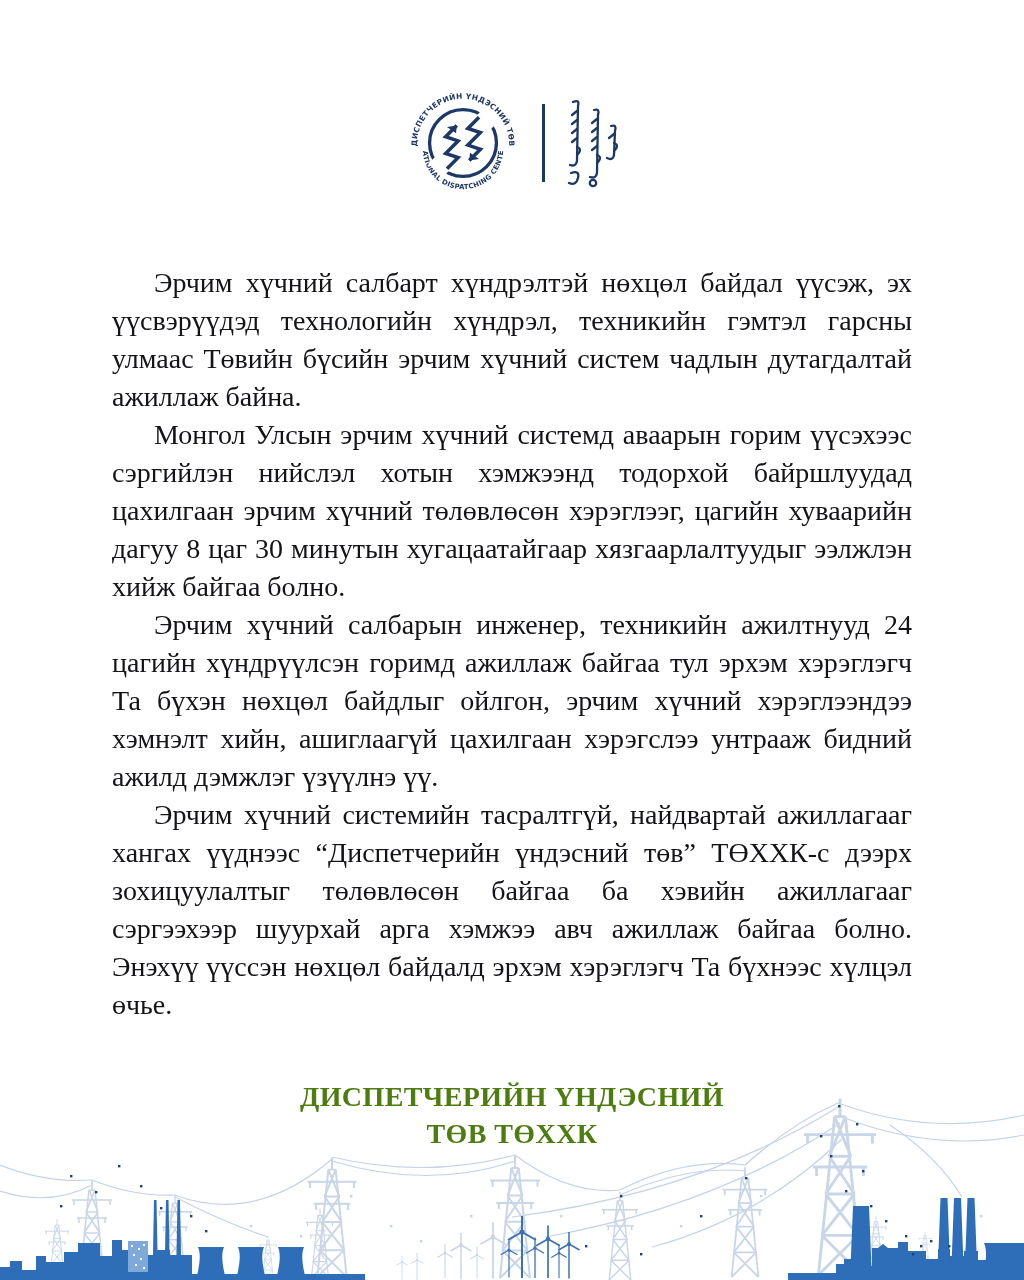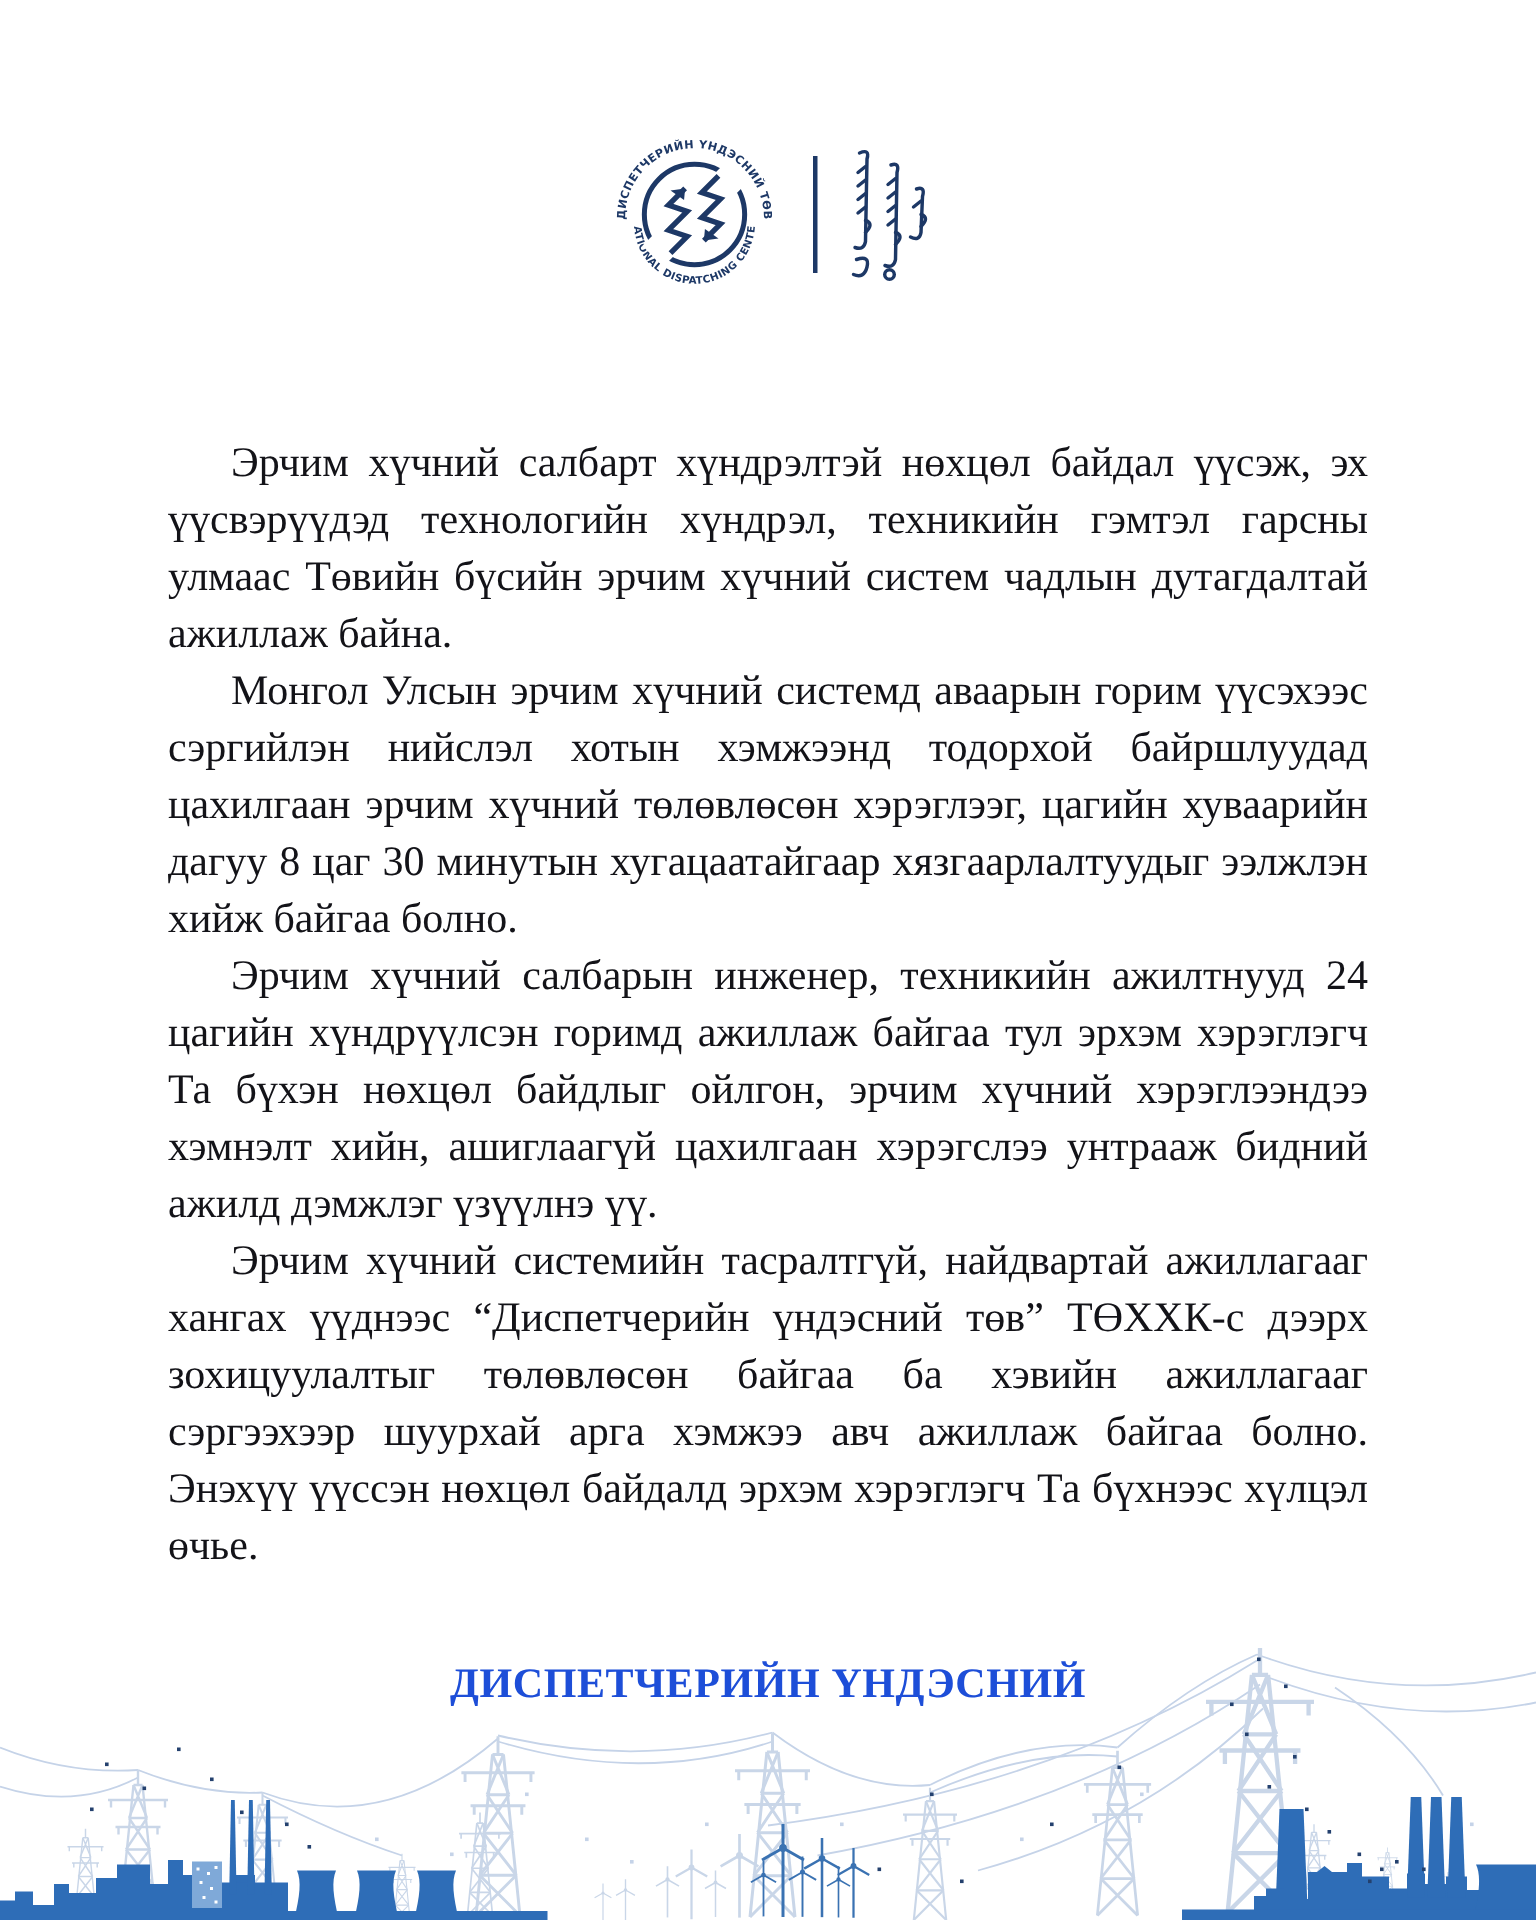--- a/index.html
+++ b/index.html
@@ -24,7 +24,7 @@
   
   .body-text{
     width:800px;
-    margin:88px auto 0 auto;
+    margin:62px auto 0 auto;
     font-size:28px;
     line-height:38px;
     color:#131318;

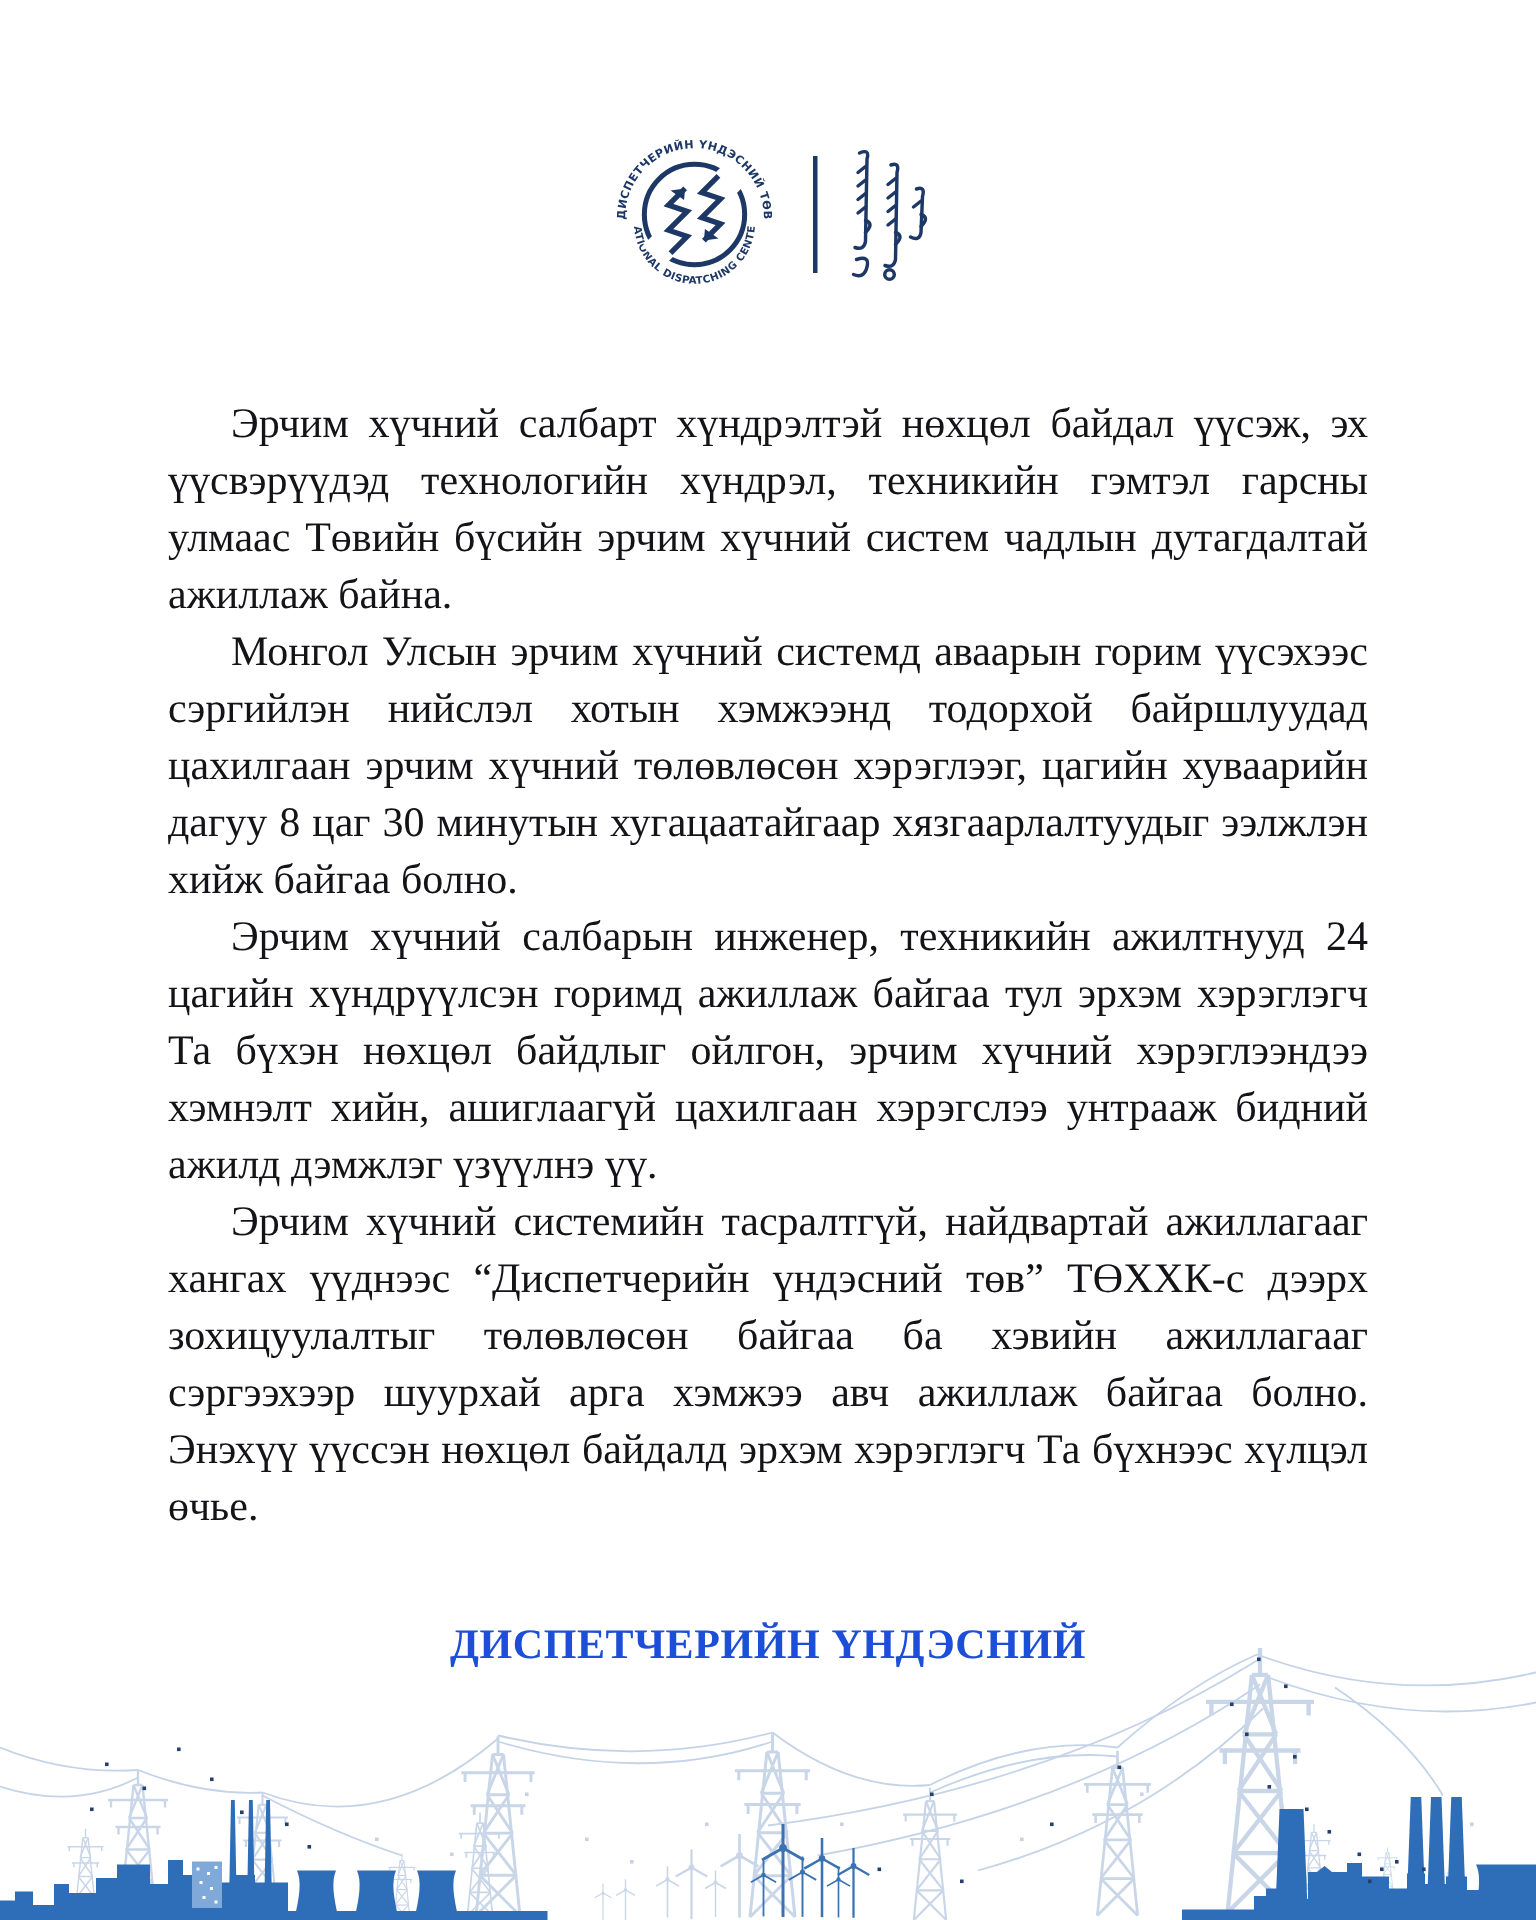--- a/index.html
+++ b/index.html
@@ -38,7 +38,7 @@
     font-weight:bold;
     font-size:28px;
     line-height:37px;
-    color:#1d4ed8;
+    color:#4d7c0f;
     letter-spacing:0.4px;
   }
   

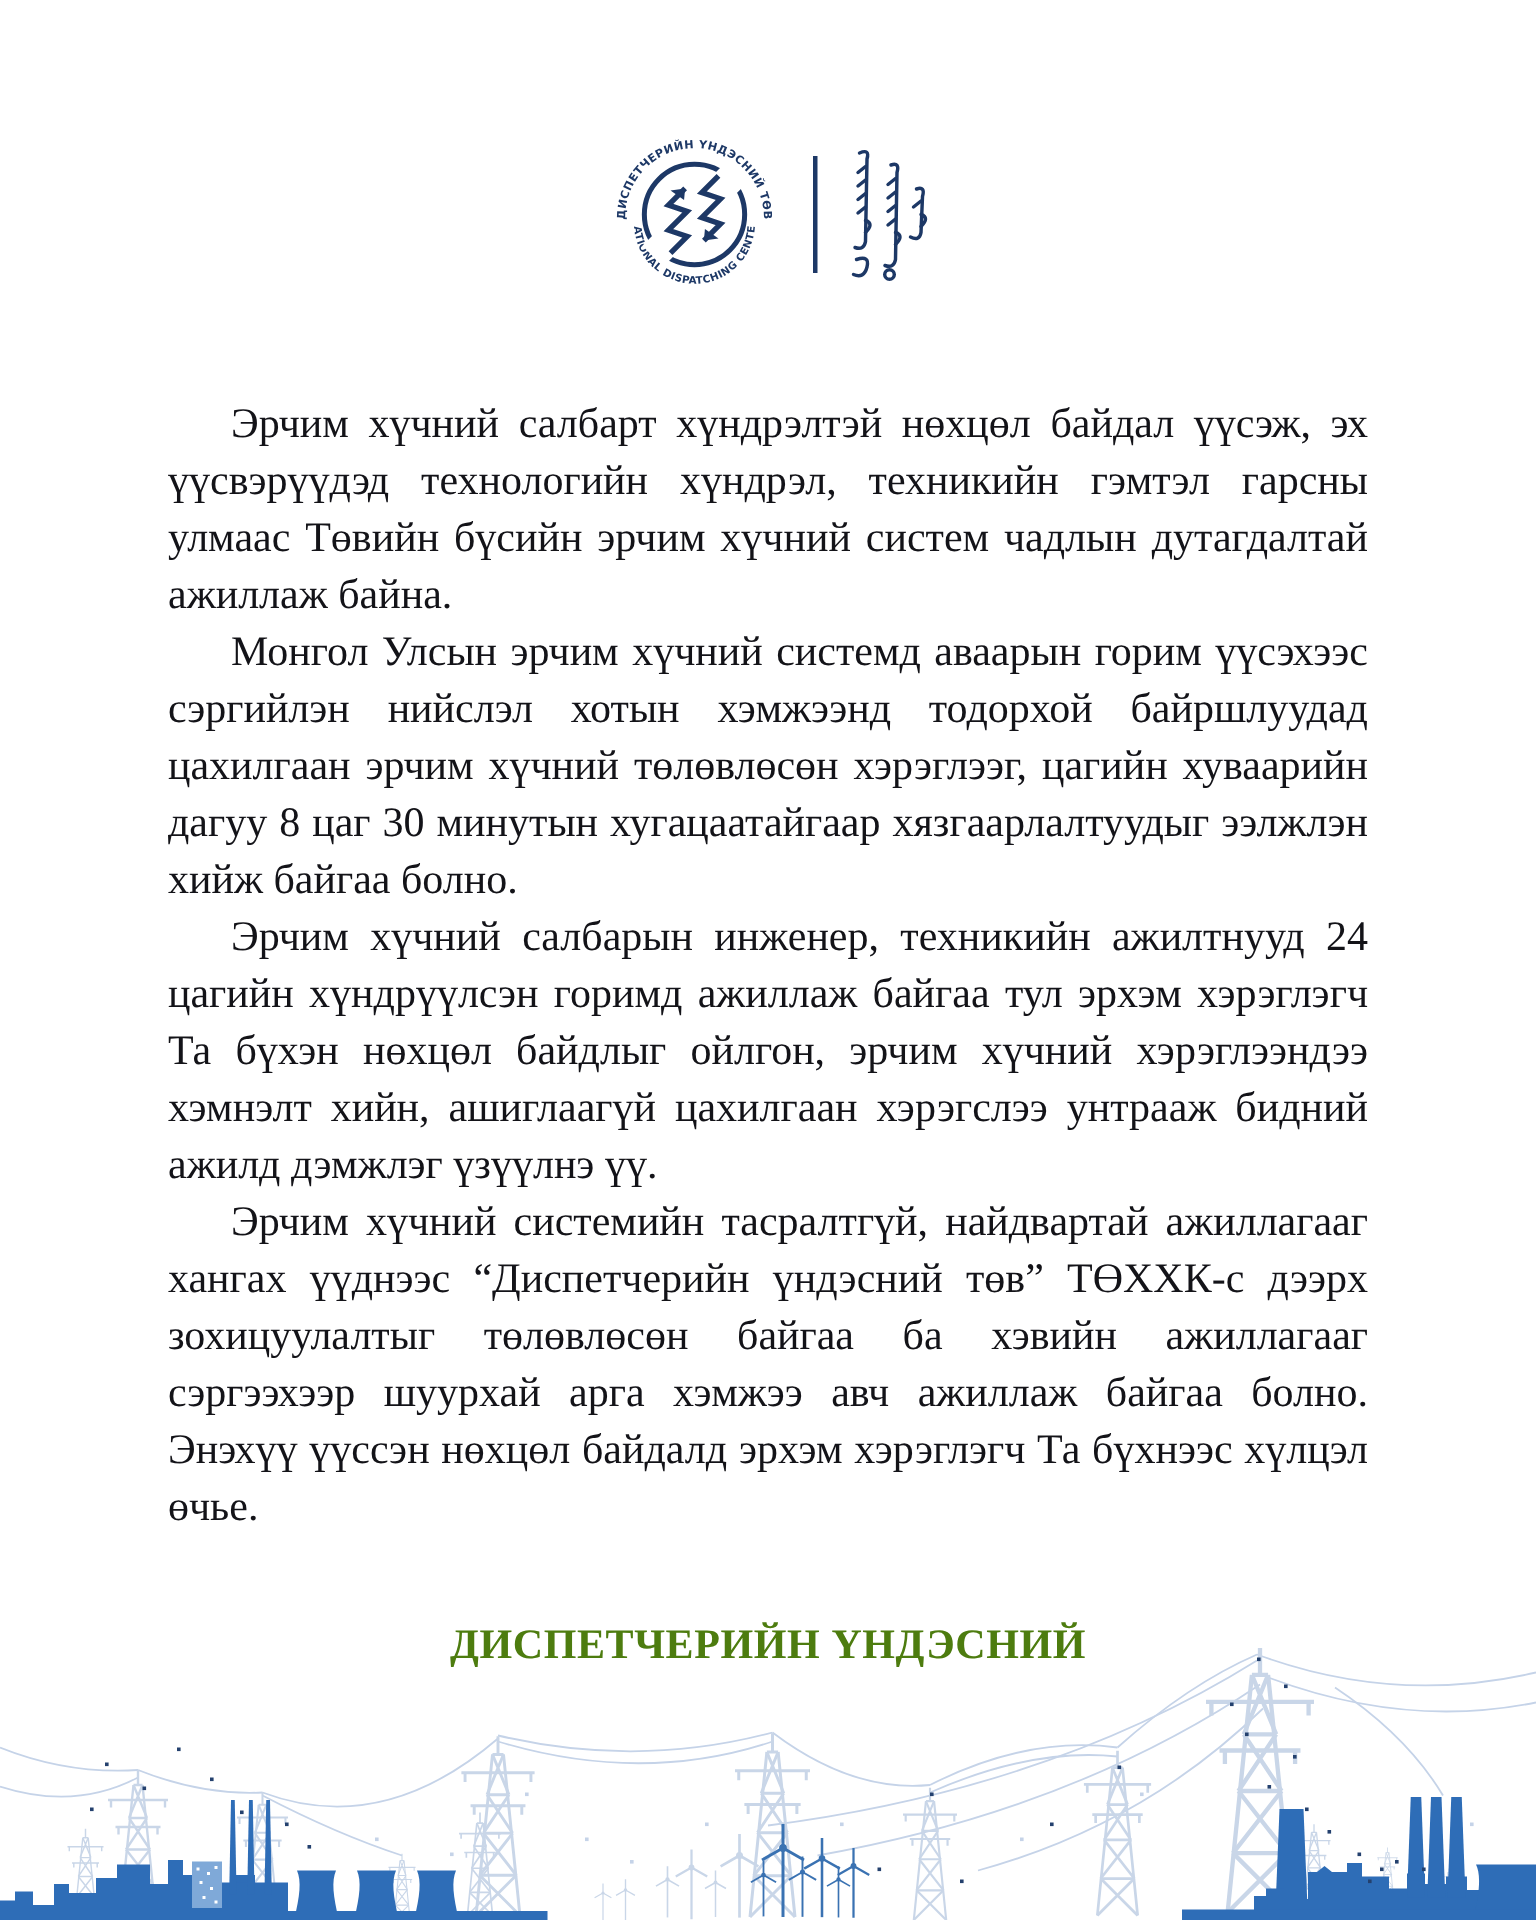--- a/index.html
+++ b/index.html
@@ -105,6 +105,7 @@
 
   <div class="signature">
     <div>ДИСПЕТЧЕРИЙН ҮНДЭСНИЙ</div>
+    <div>ТӨВ ТӨХХК</div>
   </div>
 
   <svg class="footer-art" viewBox="0 0 1024 185" preserveAspectRatio="none" aria-hidden="true">

